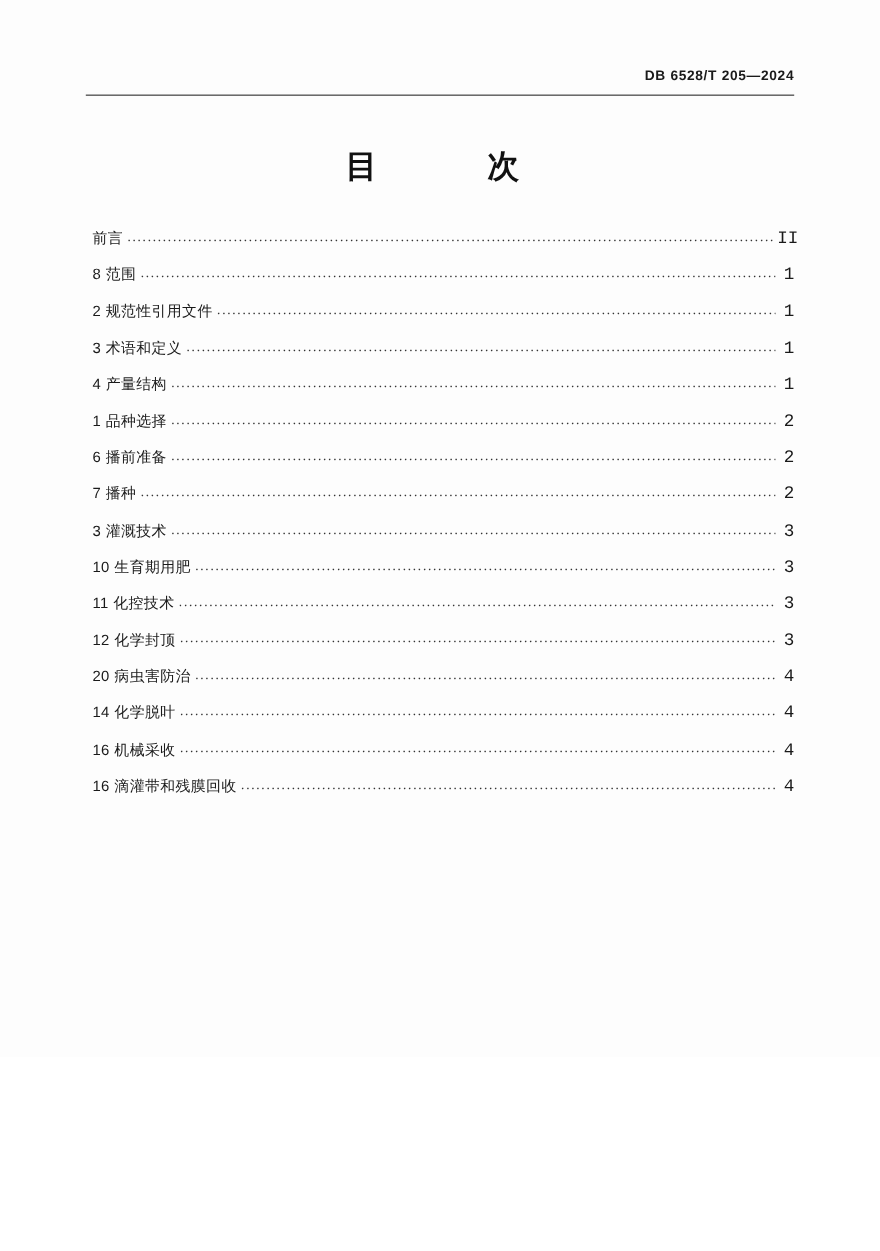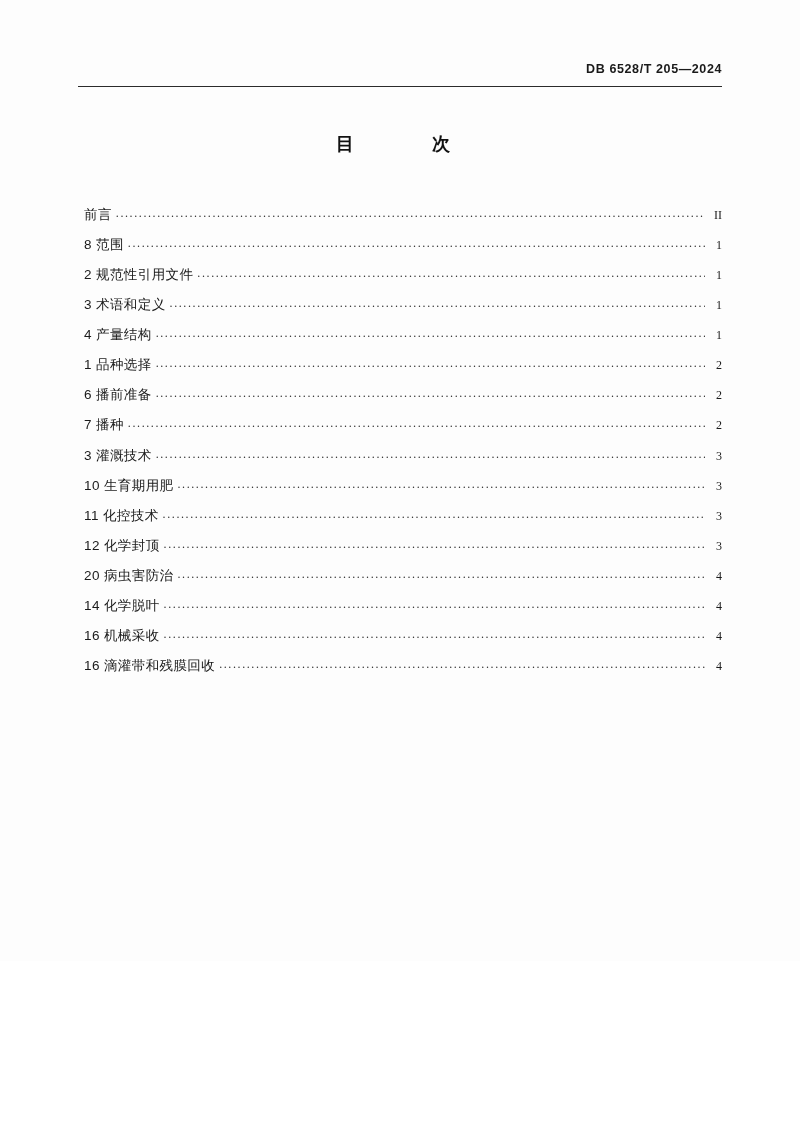--- a/index.html
+++ b/index.html
@@ -49,7 +49,7 @@
     text-align: center;
     font-family: "Liberation Serif", serif;
     font-weight: bold;
-    font-size: 18px;
+    font-size: 29px;
     letter-spacing: 14px;
     color: #111;
   }

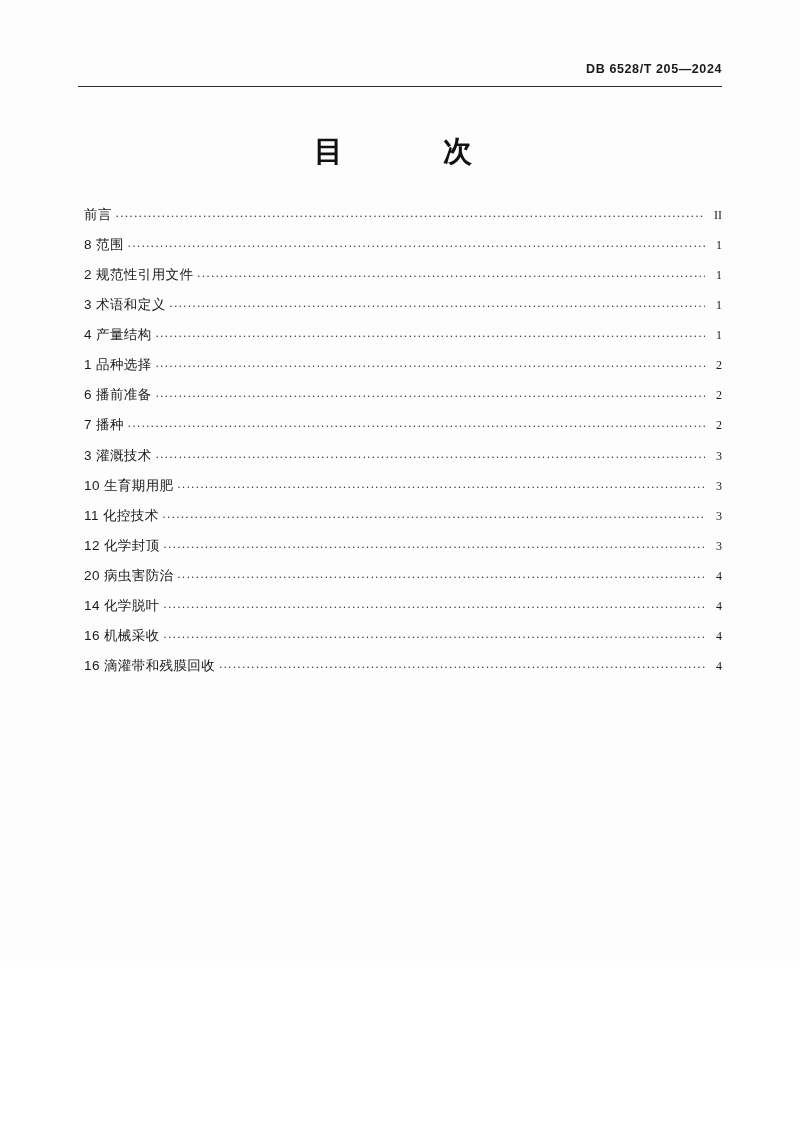--- a/index.html
+++ b/index.html
@@ -87,8 +87,8 @@
     white-space: nowrap;
   }
   .toc-row .page-no {
-    font-family: Liberation Serif, serif;
-    font-size: 12px;
+    font-family: Liberation Mono, monospace;
+    font-size: 16px;
     min-width: 14px;
     text-align: right;
     color: #1a1a1a;

